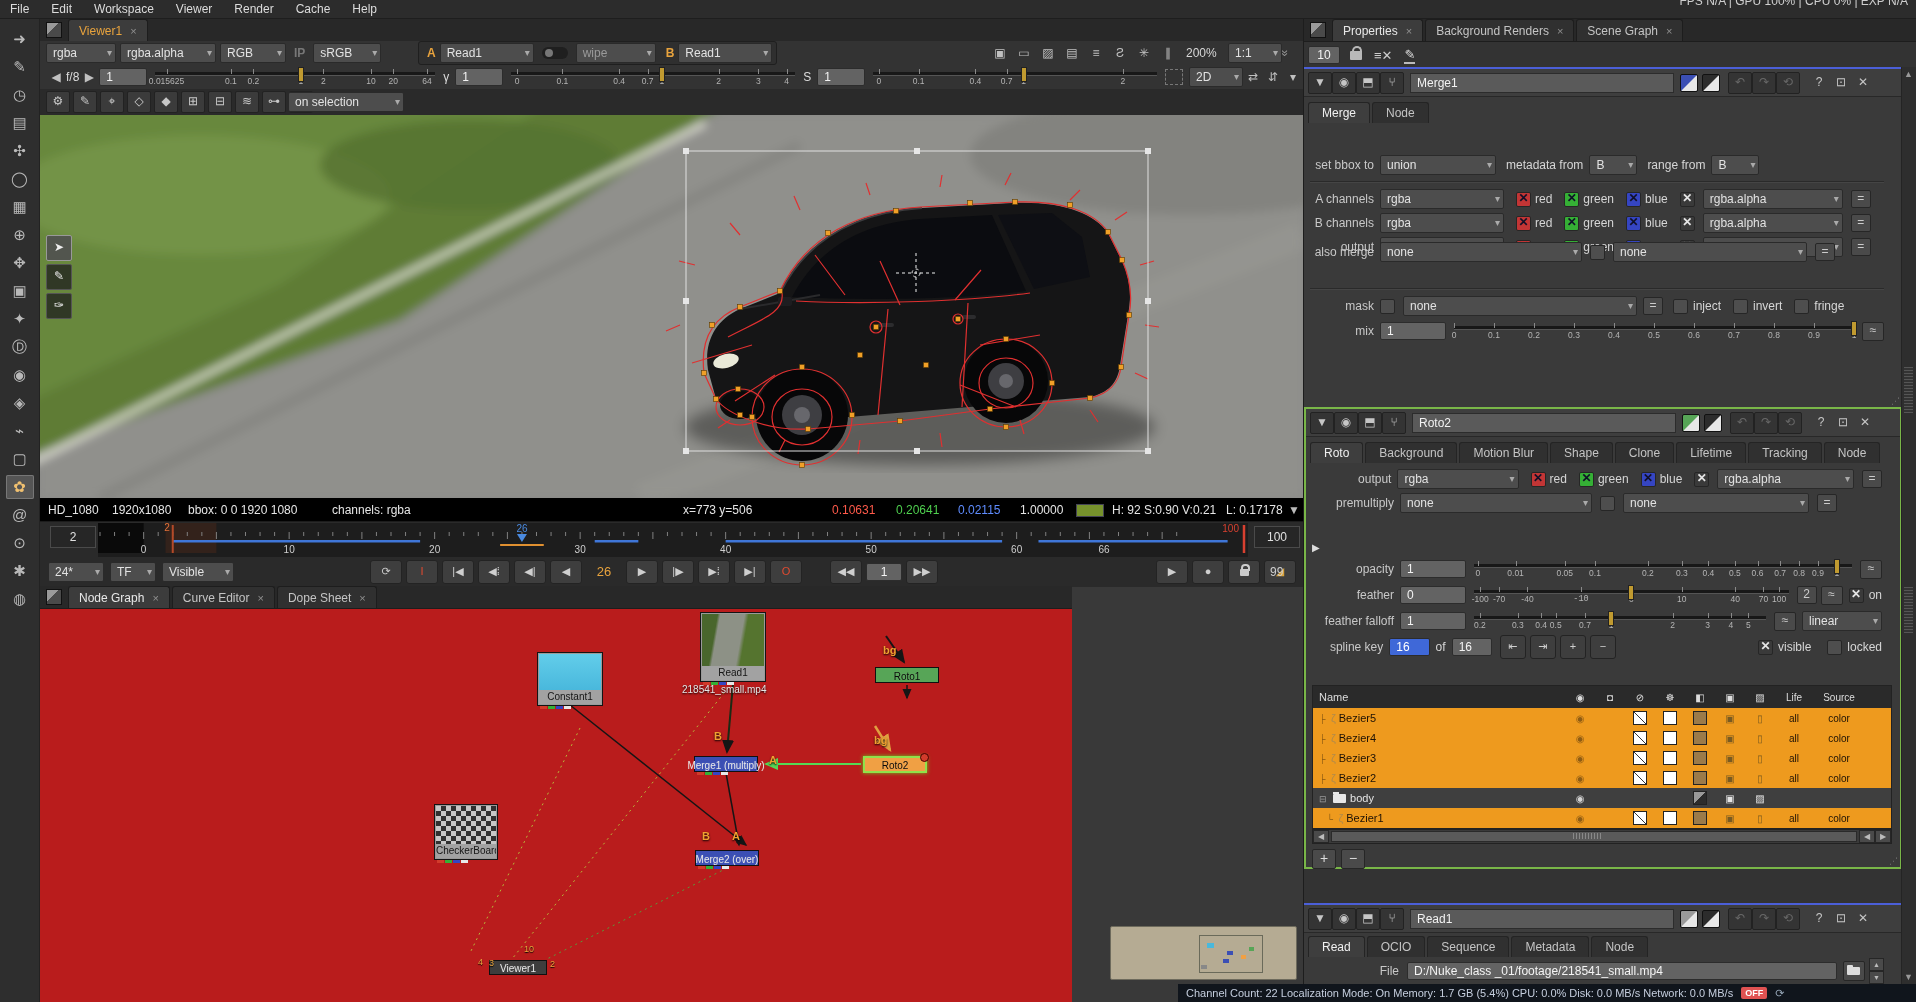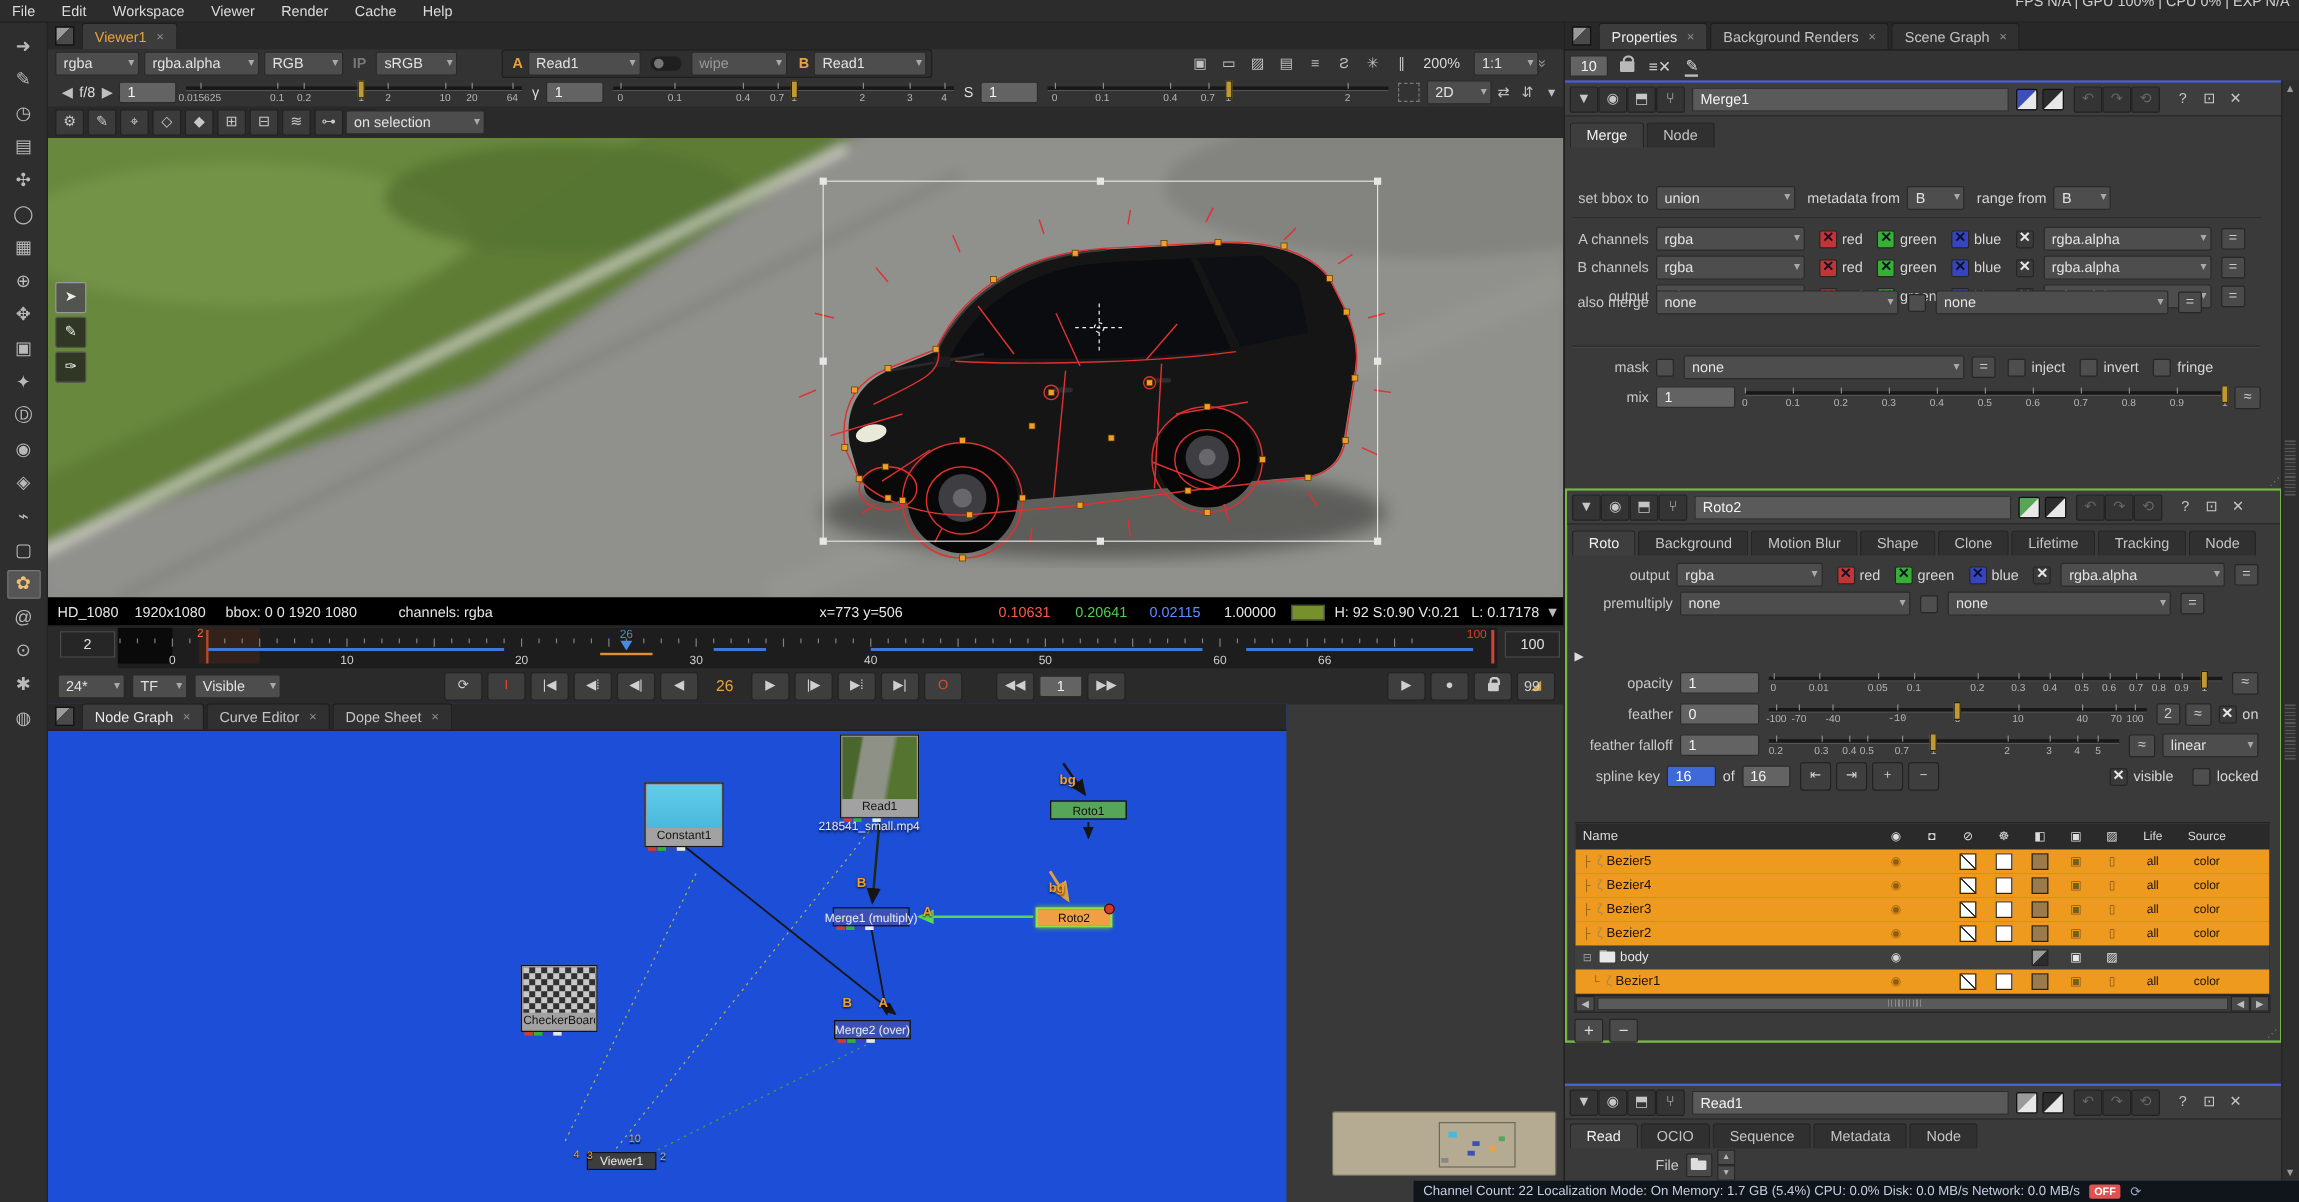--- a/index.html
+++ b/index.html
@@ -86,7 +86,7 @@
   .lockcss::before{content:"";position:absolute;left:1px;top:-5px;width:5px;height:5px;border:2px solid #ccc;border-bottom:none;border-radius:4px 4px 0 0}
 
   
-  #dag{position:absolute;left:40px;top:586px;width:1032px;height:416px;background:#1d4ed8}
+  #dag{position:absolute;left:40px;top:586px;width:1032px;height:416px;background:#b91c1c}
   #dagcanvas{position:absolute;left:0;top:22px;width:1263px;height:394px;overflow:hidden}
   .node-bar{position:absolute;border:1px solid #101010;box-sizing:border-box;display:flex;align-items:flex-end;justify-content:center}
   .node-bar span{font-size:10px;color:#0a0a0a;white-space:nowrap;text-shadow:0 0 2px rgba(255,255,255,.15)}

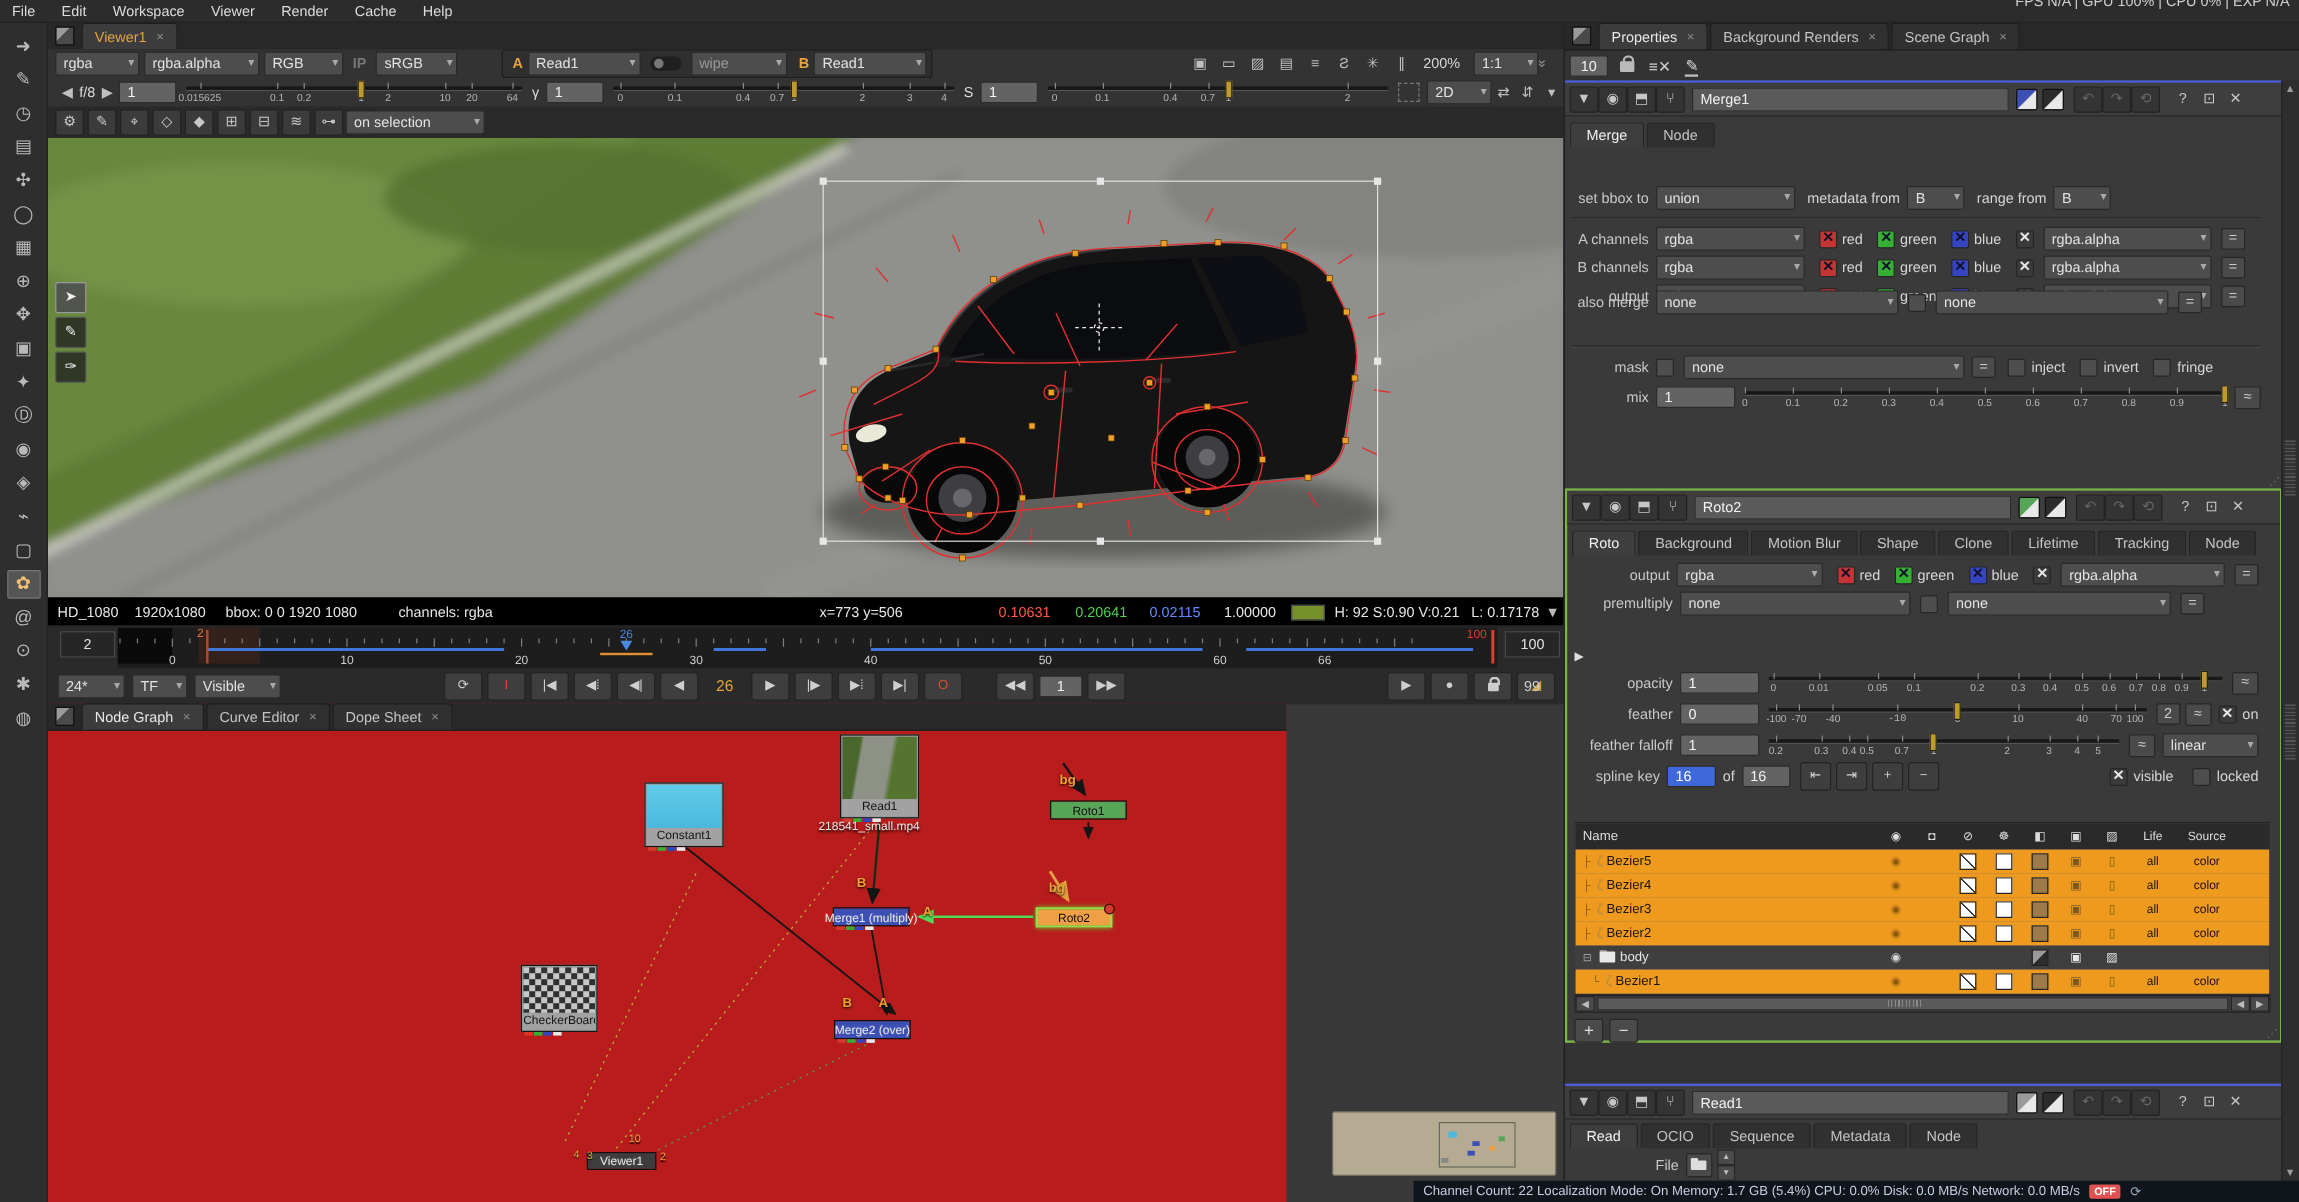--- a/index.html
+++ b/index.html
@@ -1177,6 +1177,7 @@
         </div>
       <div class="prow" style="top:56px">
         <span class="plab" style="width:95px">File</span>
+        <span class="field" style="flex:1;margin-left:8px">D:/Nuke_class _01/footage/218541_small.mp4</span>
         <span class="folderbtn" style="margin-left:6px"></span>
         <div class="updown">
             <span>▲</span>

